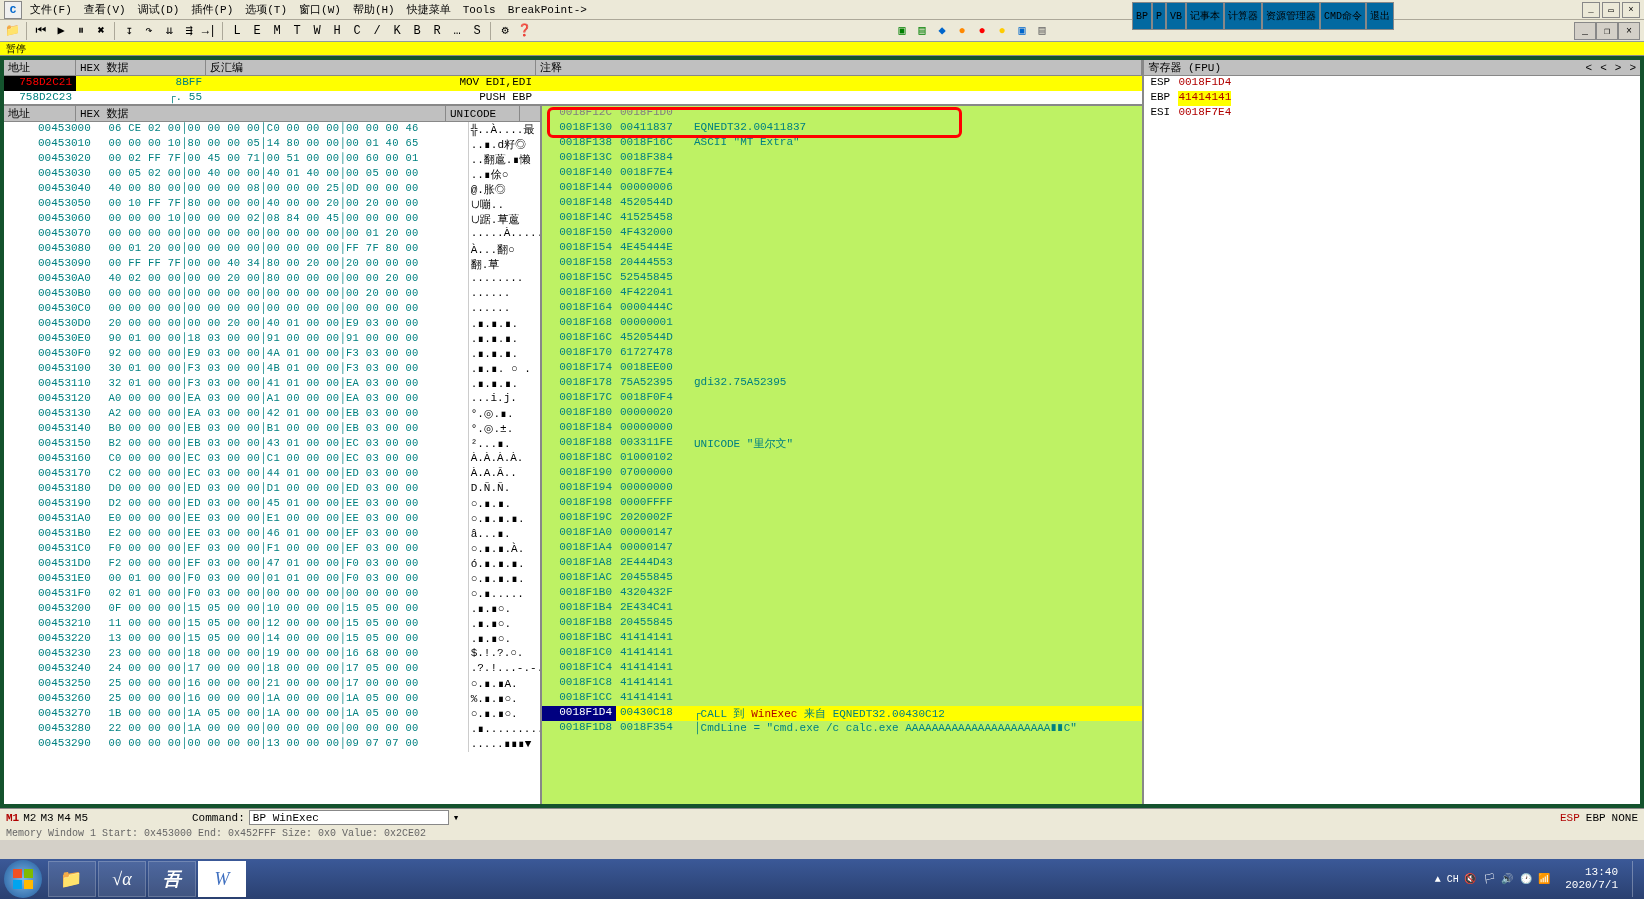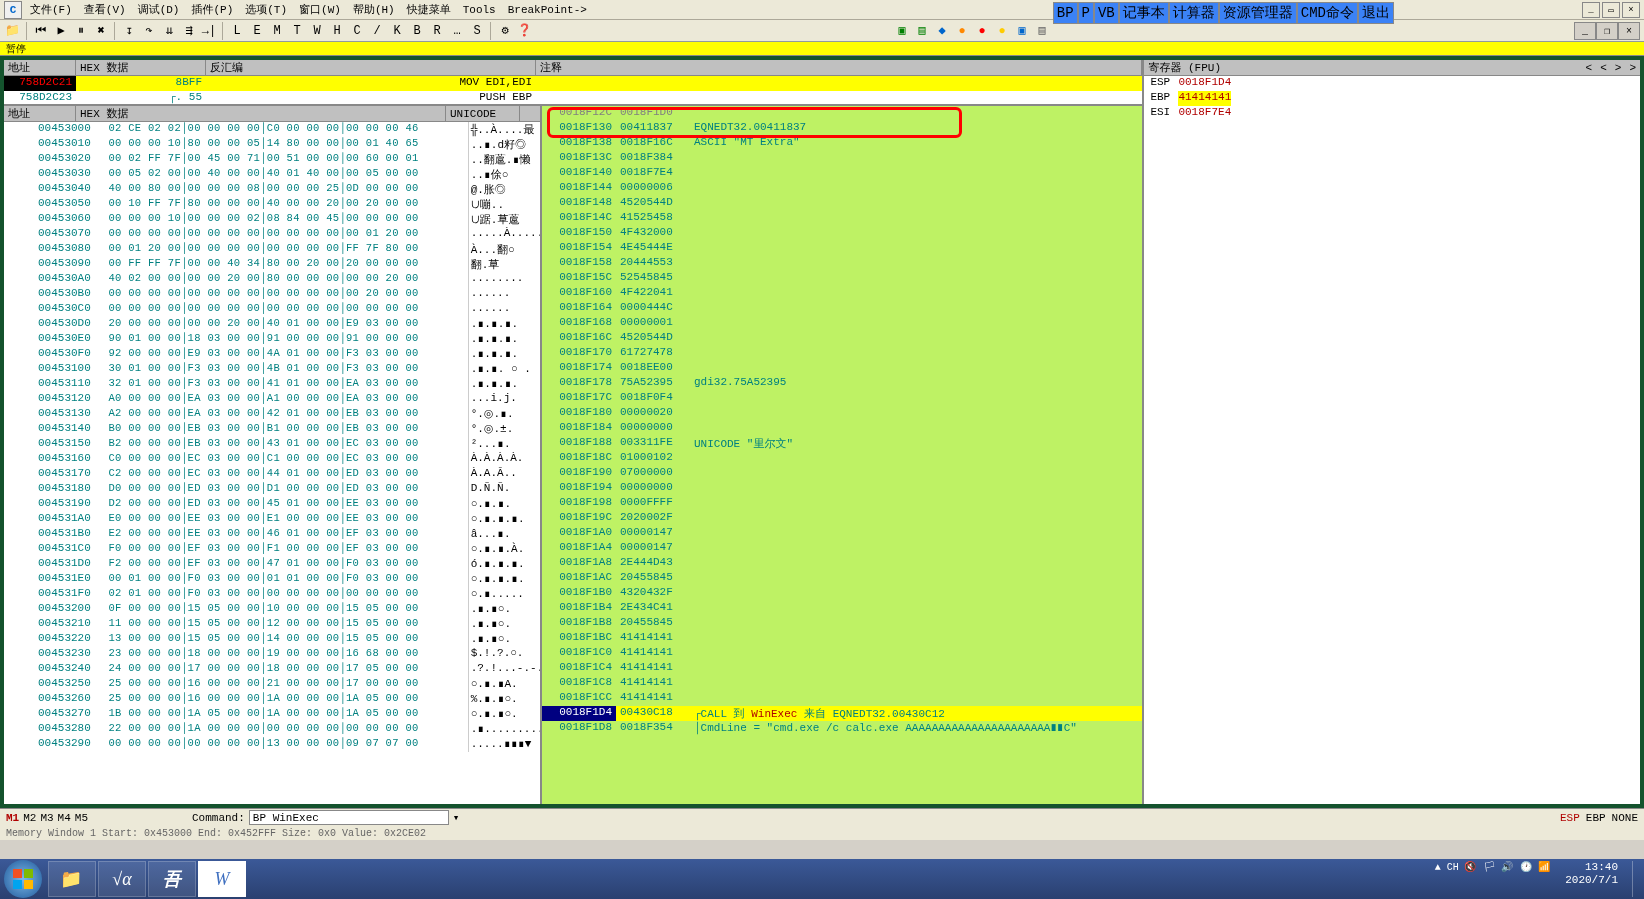--- a/index.html
+++ b/index.html
@@ -15,7 +15,7 @@
 .rightbtns { position: absolute; right: 4px; top: 22px; display: flex; }
 .rightbtns button { width: 22px; height: 18px; background: #d4d0c8; border: 1px solid #888; font-size: 10px; }
 .toolbtns2 { position: absolute; right: 250px; top: 2px; display: flex; gap: 0; }
-.toolbtns2 button { height: 22px; padding: 0 3px; background: #3b82f6; border: 1px solid #888; font-size: 14px; }
+.toolbtns2 button { height: 28px; padding: 0 3px; background: #0369a1; border: 1px solid #888; font-size: 10px; }
 .yellowbar { background: #ffff00; height: 14px; padding: 0 6px; font-size: 10px; display: flex; align-items: center; border-bottom: 1px solid #888; }
 .main { display: flex; height: 752px; border: 4px solid #14532d; }
 .leftpanel { width: 1144px; display: flex; flex-direction: column; }

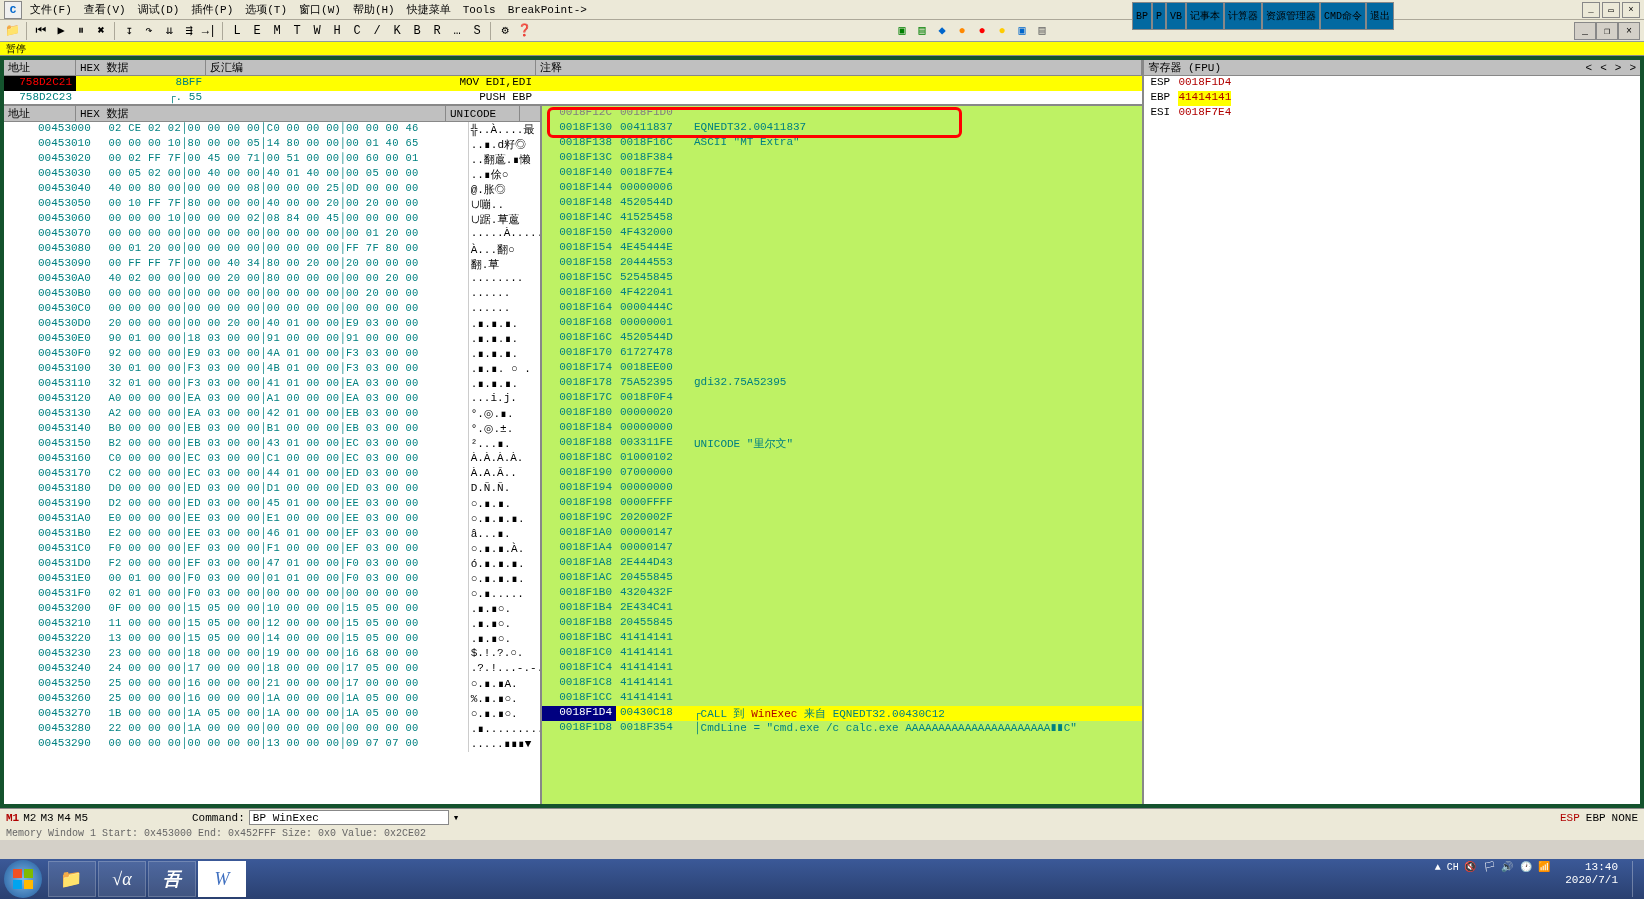--- a/index.html
+++ b/index.html
@@ -178,7 +178,7 @@
         <div class="hex-body" id="hex-body">
             <div class="hex-row">
               <div class="hx-addr">00453000</div>
-              <div class="hx-bytes">02 CE 02 02│00 00 00 00│C0 00 00 00│00 00 00 46</div>
+              <div class="hx-bytes">06 CE 02 00│00 00 00 00│C0 00 00 00│00 00 00 46</div>
               <div class="hx-uni">╬..À....最</div>
             </div>
             <div class="hex-row">

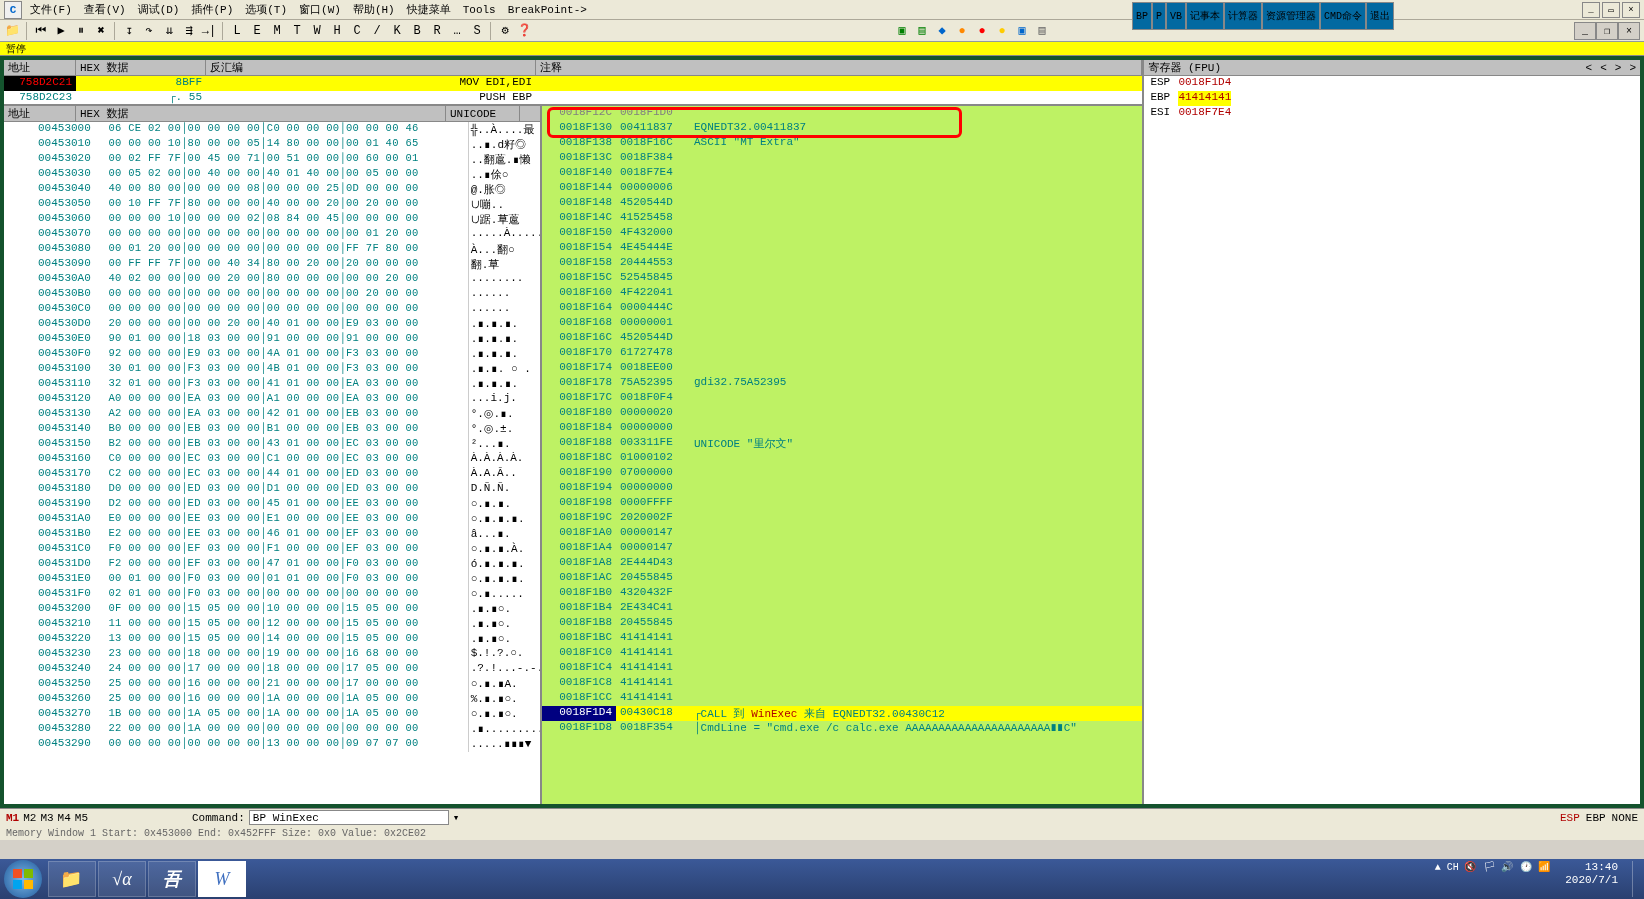--- a/index.html
+++ b/index.html
@@ -59,7 +59,7 @@
 .taskbar { position: absolute; bottom: 0; left: 0; right: 0; height: 40px; background: linear-gradient(#3b5998, #2a4070); display: flex; align-items: center; padding: 0 4px; }
 .start-orb { width: 38px; height: 38px; border-radius: 50%; background: radial-gradient(#7db9e8, #1e5799); display: flex; align-items: center; justify-content: center; margin-right: 6px; cursor: pointer; }
 .tb-item { width: 48px; height: 36px; background: rgba(255,255,255,0.1); border: 1px solid rgba(255,255,255,0.2); margin-right: 2px; display: flex; align-items: center; justify-content: center; color: white; font-size: 18px; cursor: pointer; }
-.tray { margin-left: auto; display: flex; align-items: flex-start; color: white; gap: 6px; }
+.tray { margin-left: auto; display: flex; align-items: center; color: white; gap: 6px; }
 .tray-icons { display: flex; gap: 3px; font-size: 10px; }
 .clock { font-size: 11px; text-align: right; line-height: 13px; padding: 0 8px; }
 .grey-top { color: #808080; }

